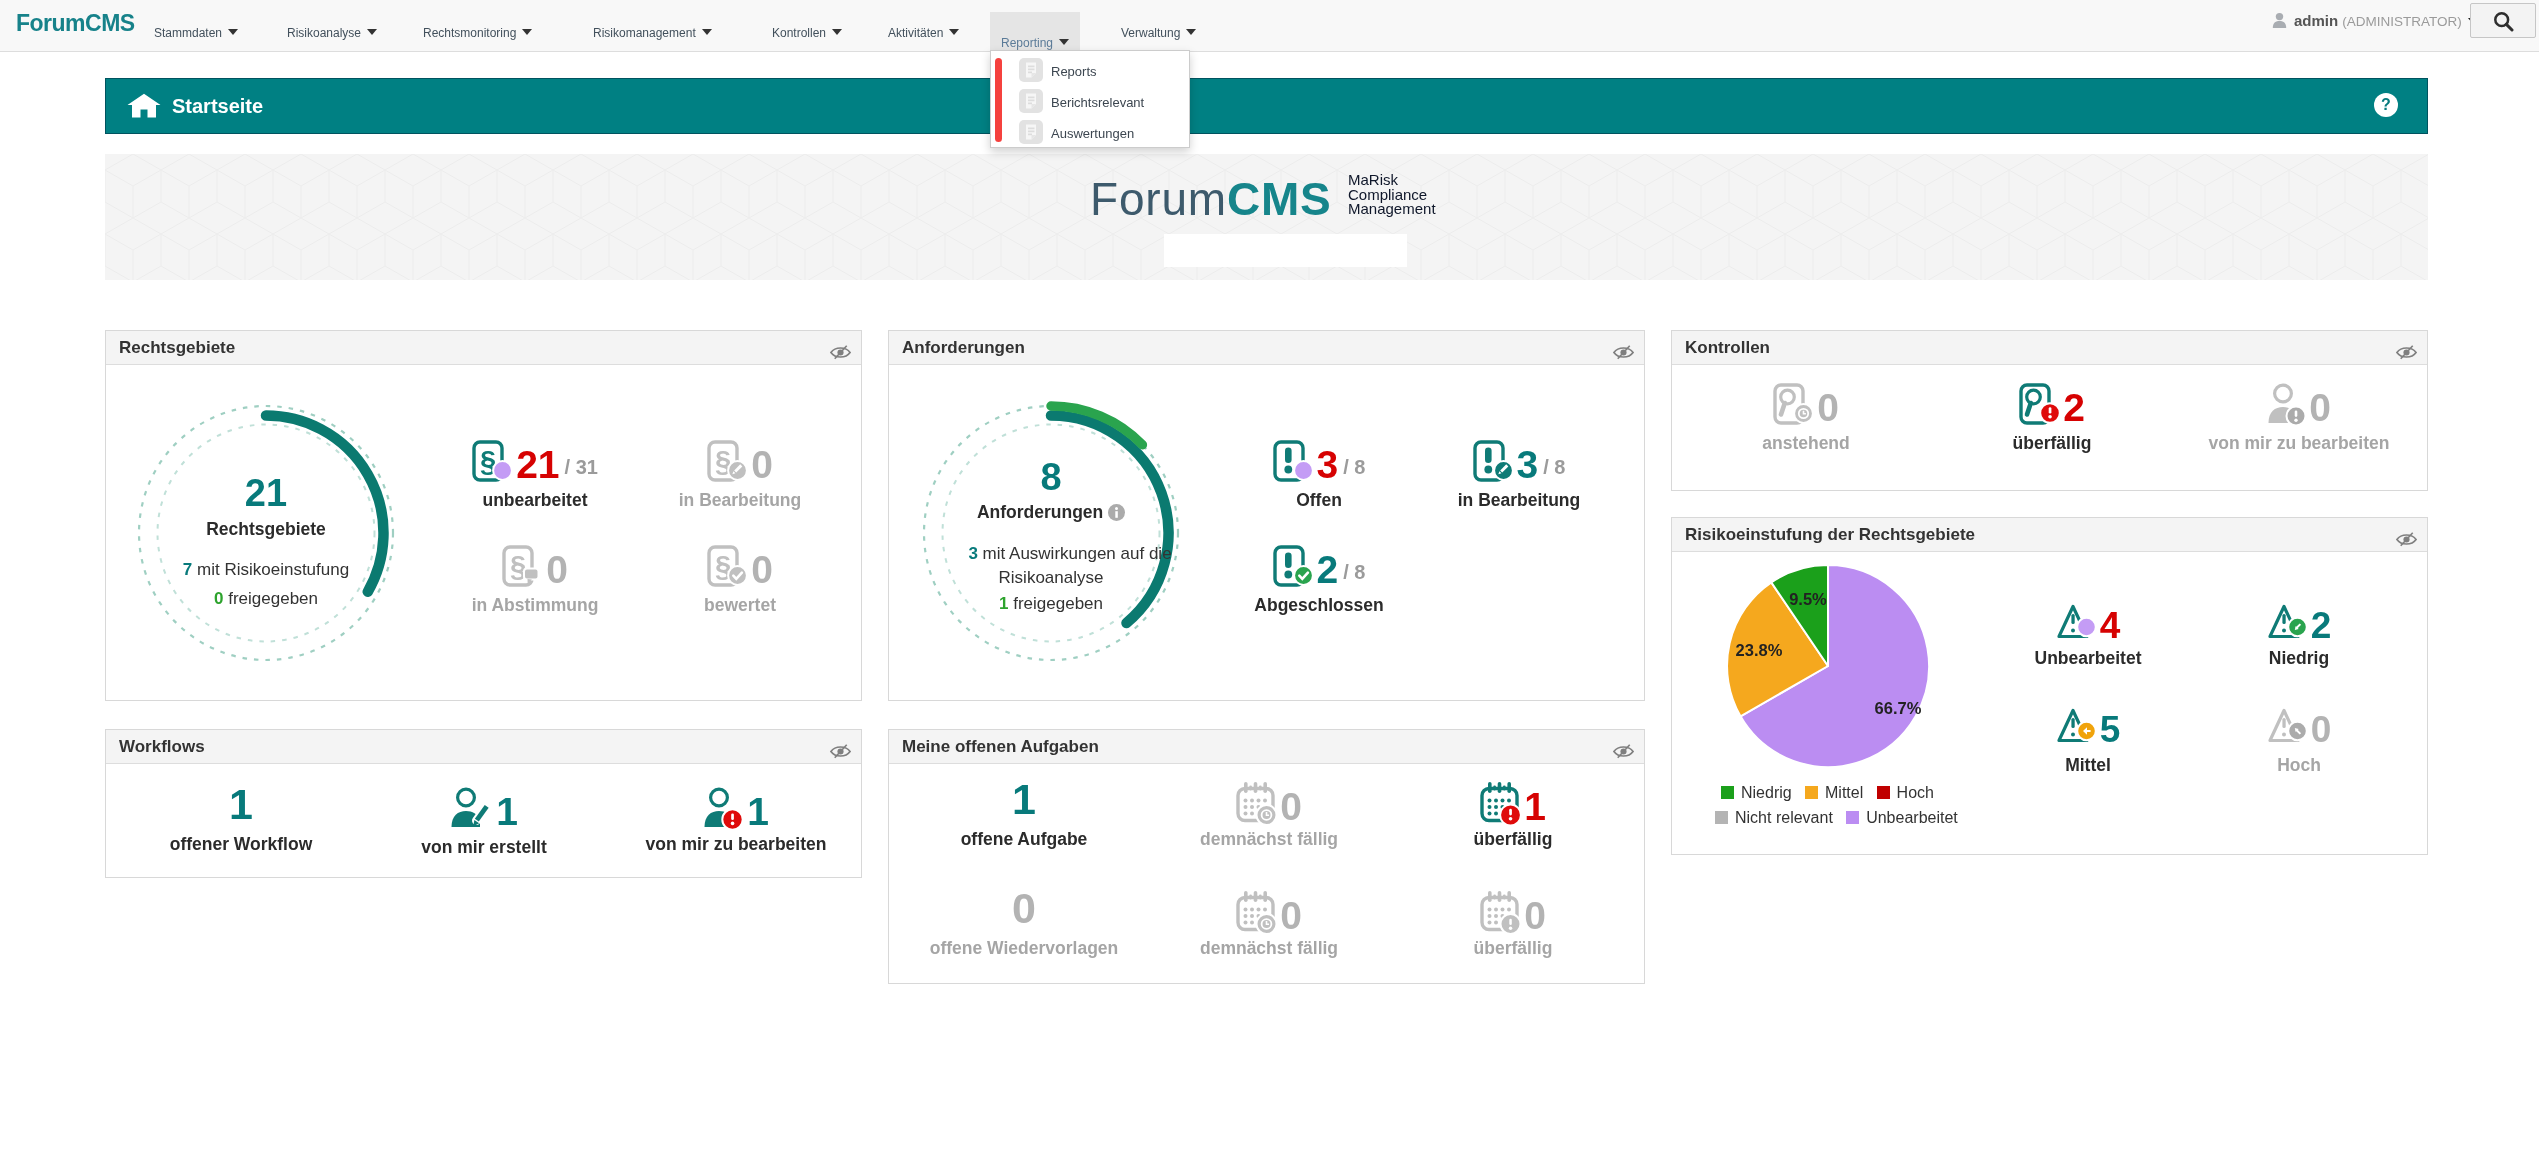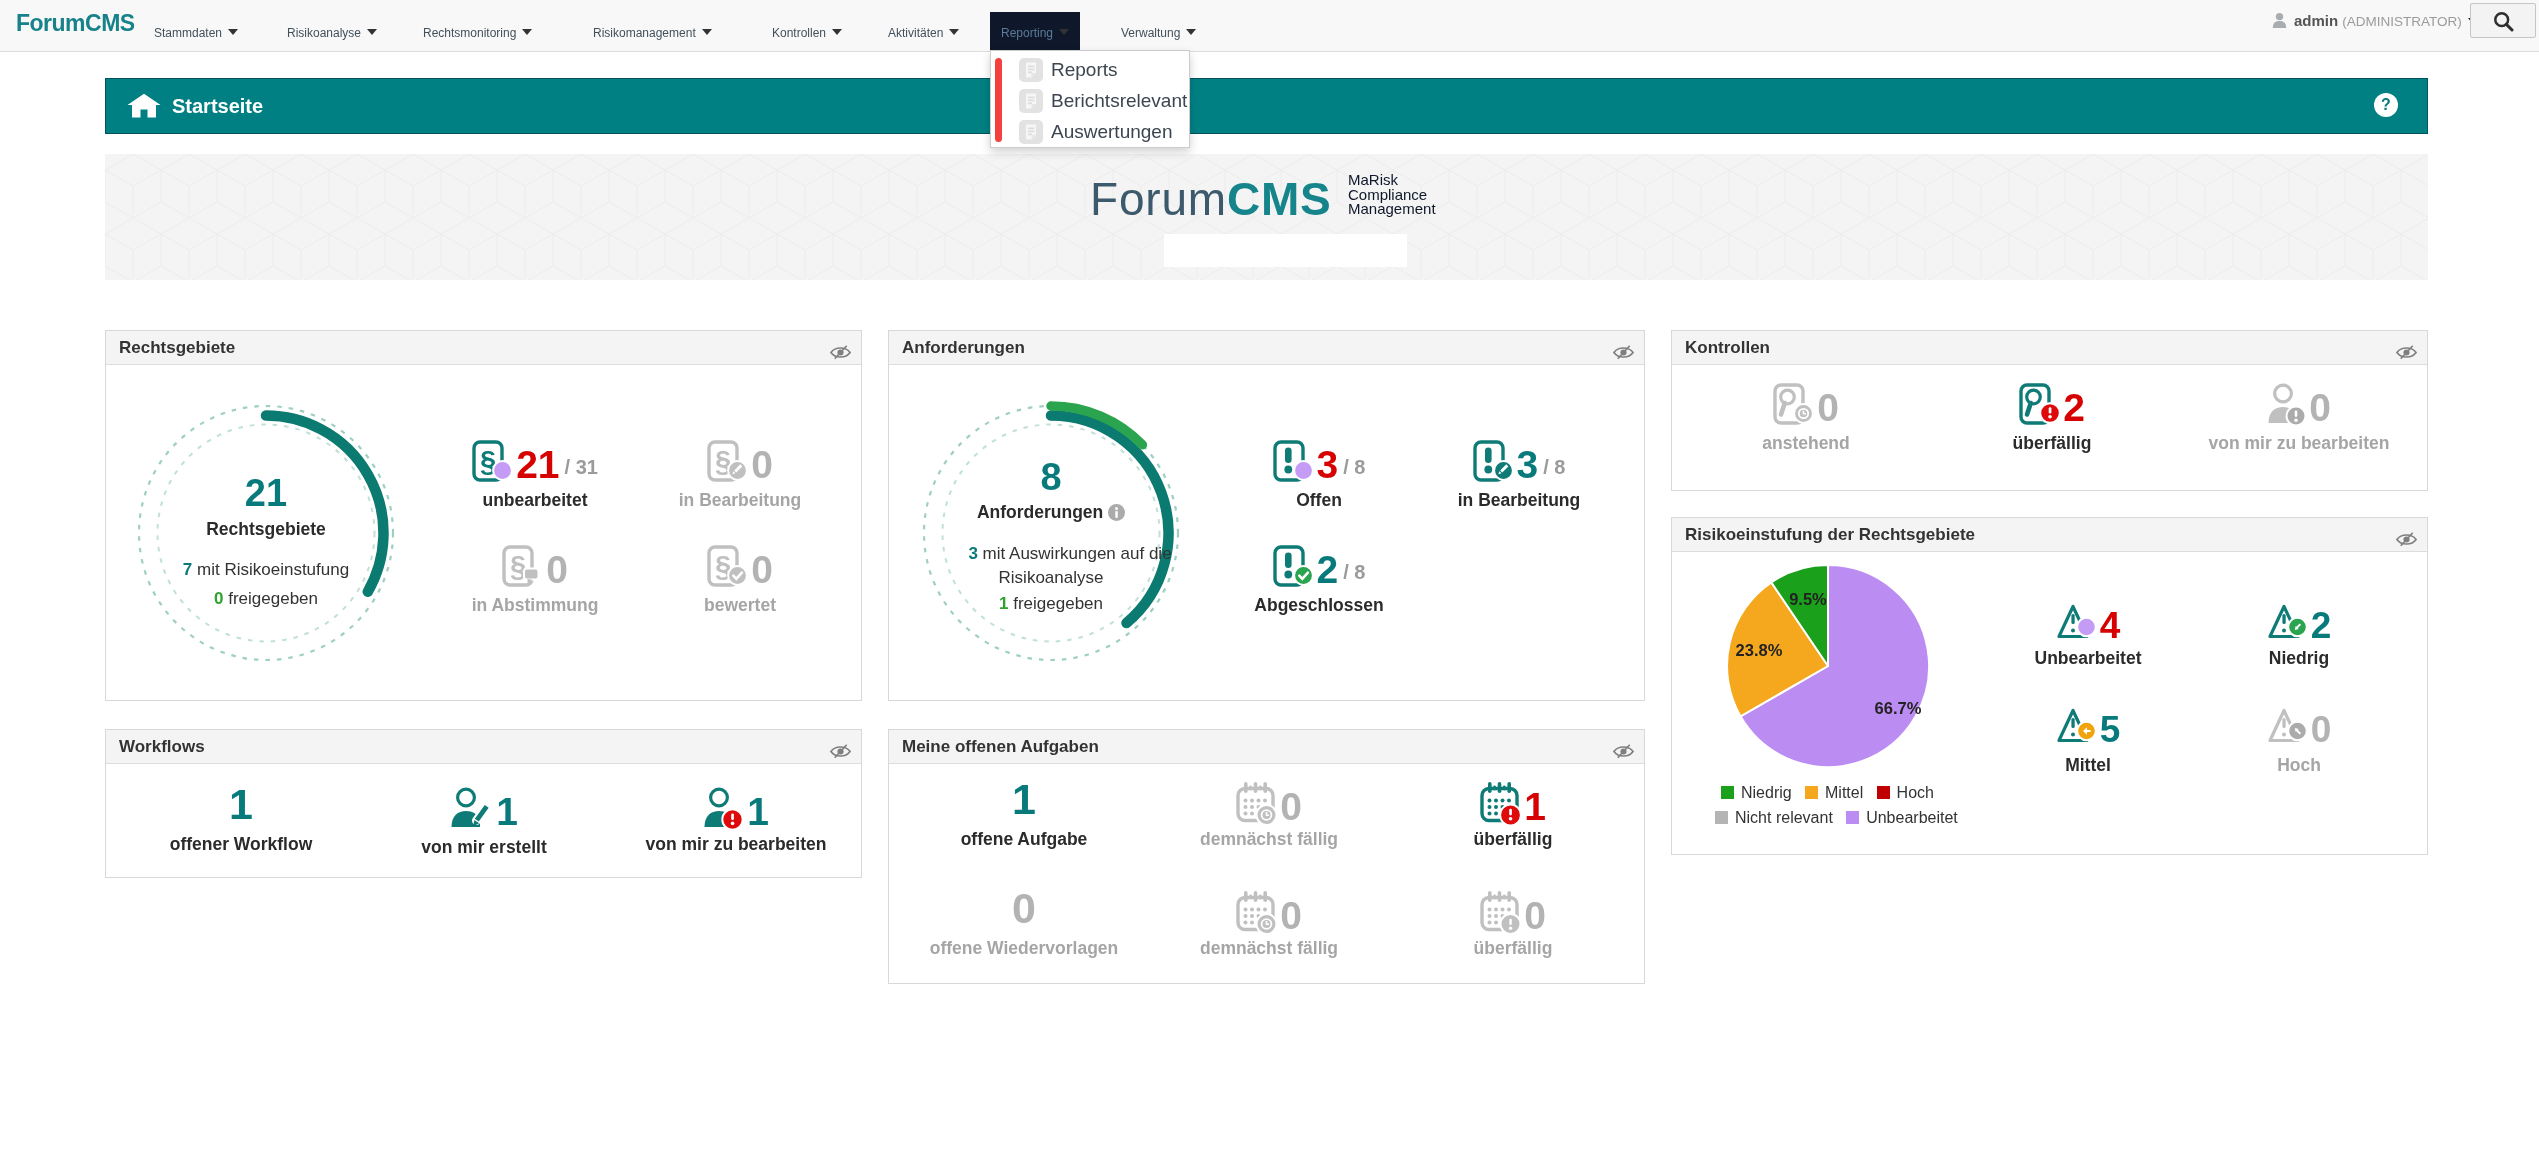--- a/index.html
+++ b/index.html
@@ -11,7 +11,7 @@
 #logo{position:absolute;left:16px;top:0;height:52px;line-height:46px;font-size:23px;font-weight:bold;color:#17828a;letter-spacing:-.5px}
 .mi{position:absolute;top:12px;height:52px;line-height:43px;font-size:12px;color:#42505c;white-space:nowrap}
 .car{display:inline-block;vertical-align:2px;margin-left:6px;width:0;height:0;border-left:5.5px solid transparent;border-right:5.5px solid transparent;border-top:6px solid #333}
-.mi.act{background:#0f172a;padding:0 11px;color:#5b7b98}
+.mi.act{background:#e5e5e5;padding:10px 11px;color:#5b7b98}
 #usr{position:absolute;top:0;height:52px;line-height:41px;font-size:15px;color:#555;white-space:nowrap;left:2272px}
 #usr b{font-weight:bold;color:#555}
 #usr .adm{color:#9b9b9b;font-size:13.5px}

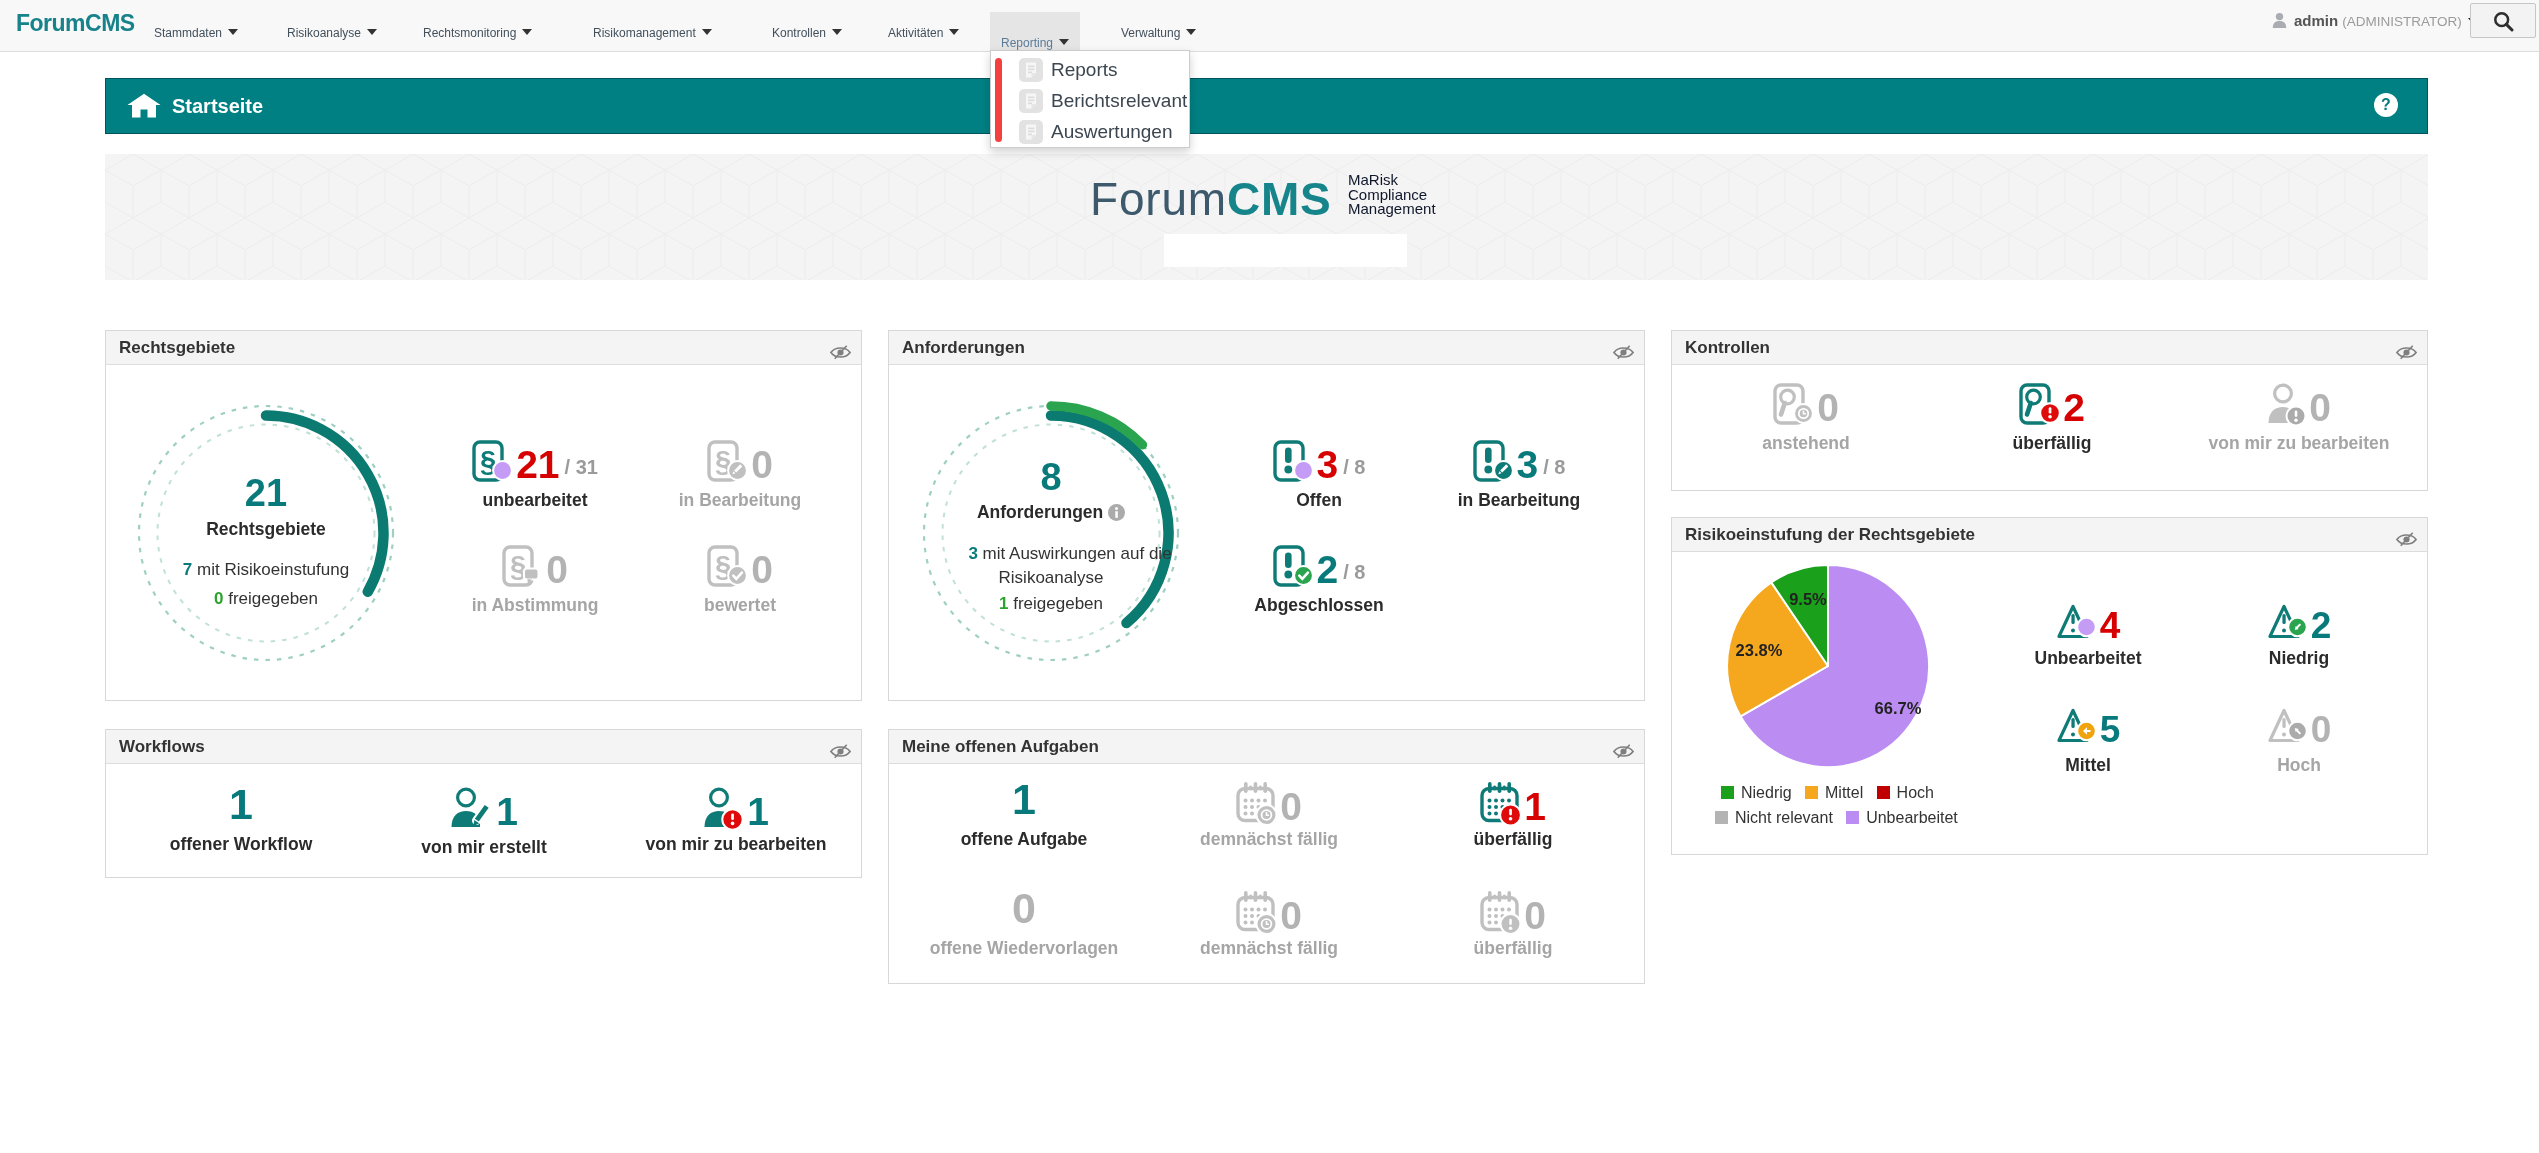--- a/index.html
+++ b/index.html
@@ -19,7 +19,7 @@
 
 #dd{position:absolute;left:990px;top:50px;width:200px;height:98px;background:#fff;border:1px solid #ccc;box-shadow:0 4px 9px rgba(0,0,0,.18);z-index:30}
 #ddbar{position:absolute;left:4px;top:7px;width:7px;height:84px;border-radius:3.5px;background:#f5413e}
-.ddi{position:absolute;left:28px;height:24px;line-height:24px;font-size:19px;color:#3c4650;white-space:nowrap}
+.ddi{position:absolute;left:28px;height:24px;line-height:24px;font-size:13px;color:#3c4650;white-space:nowrap}
 .ddi svg{vertical-align:-6px;margin-right:8px}
 
 #tbar{position:absolute;left:105px;top:78px;width:2323px;height:56px;background:#008083;box-shadow:inset 0 0 0 1px rgba(0,0,30,.35);z-index:5}

